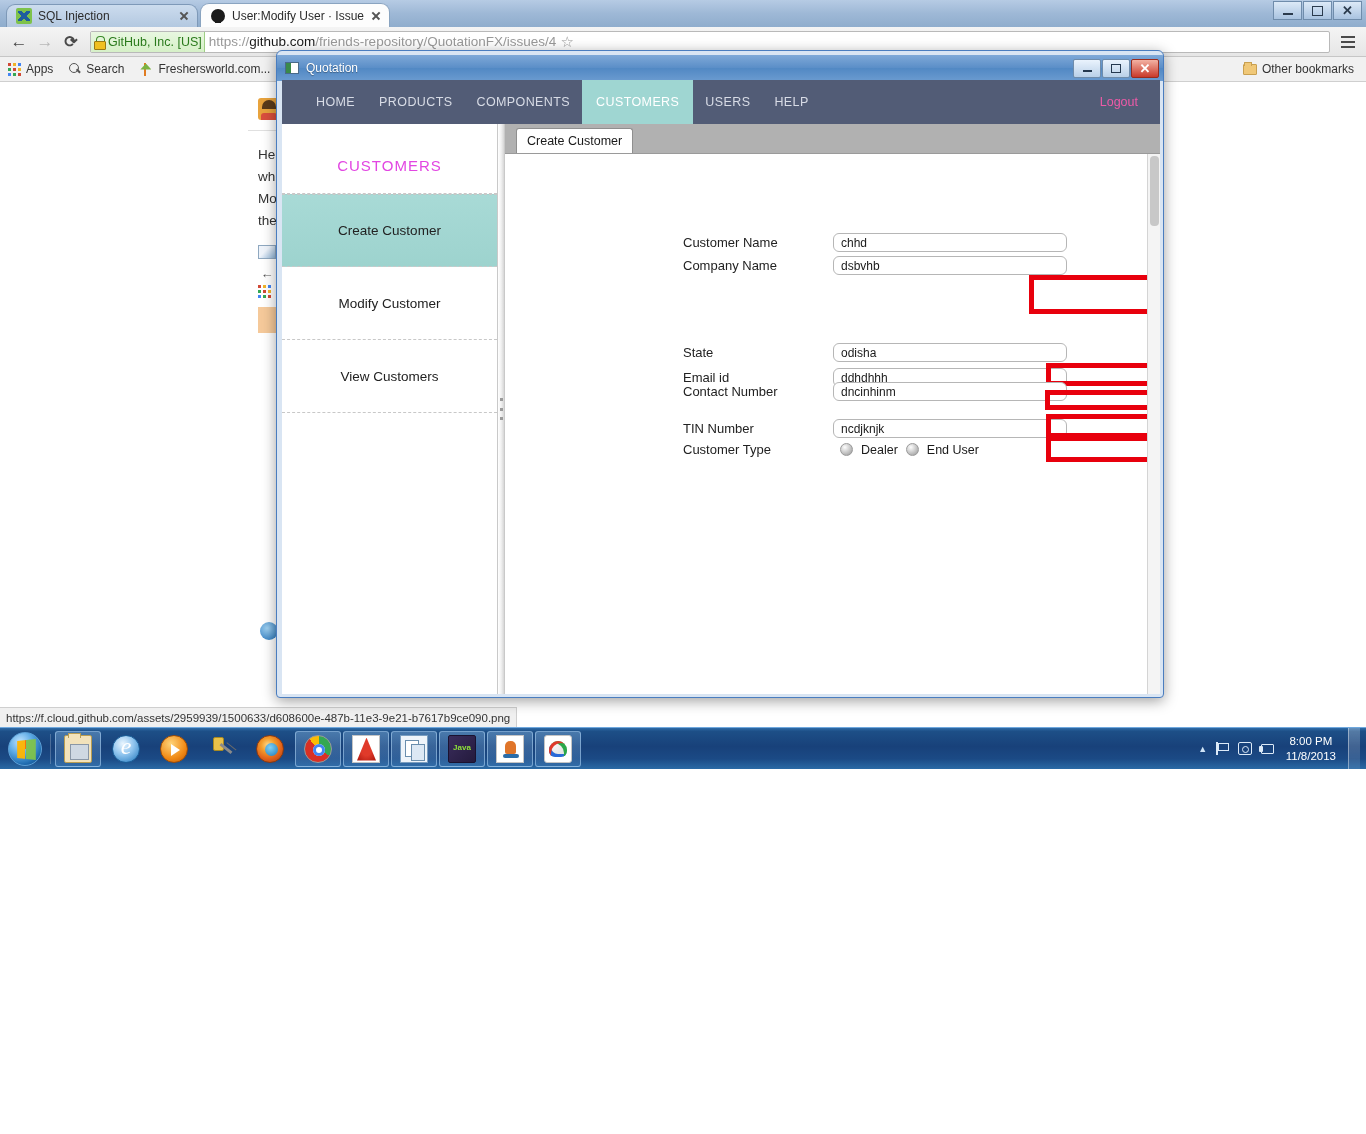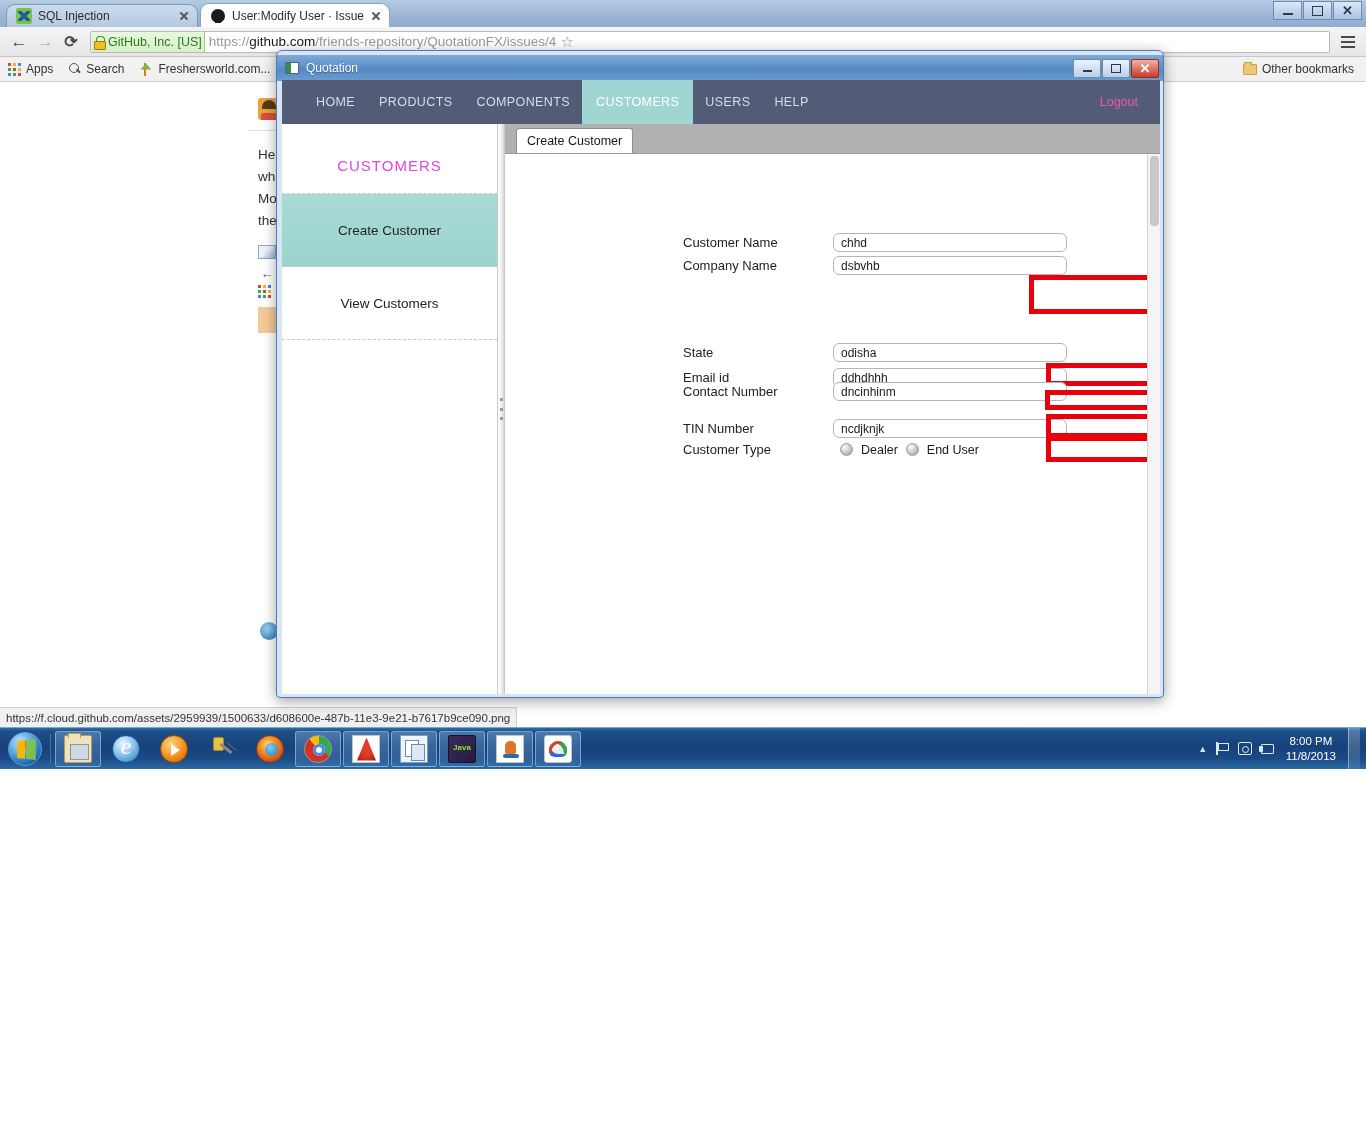--- a/index.html
+++ b/index.html
@@ -856,6 +856,9 @@
         <span>Create Customer</span>
       </div>
       <div class="q-side-item">
+        <span>Modify Customer</span>
+      </div>
+      <div class="q-side-item">
         <span>View Customers</span>
       </div>
     </div>

